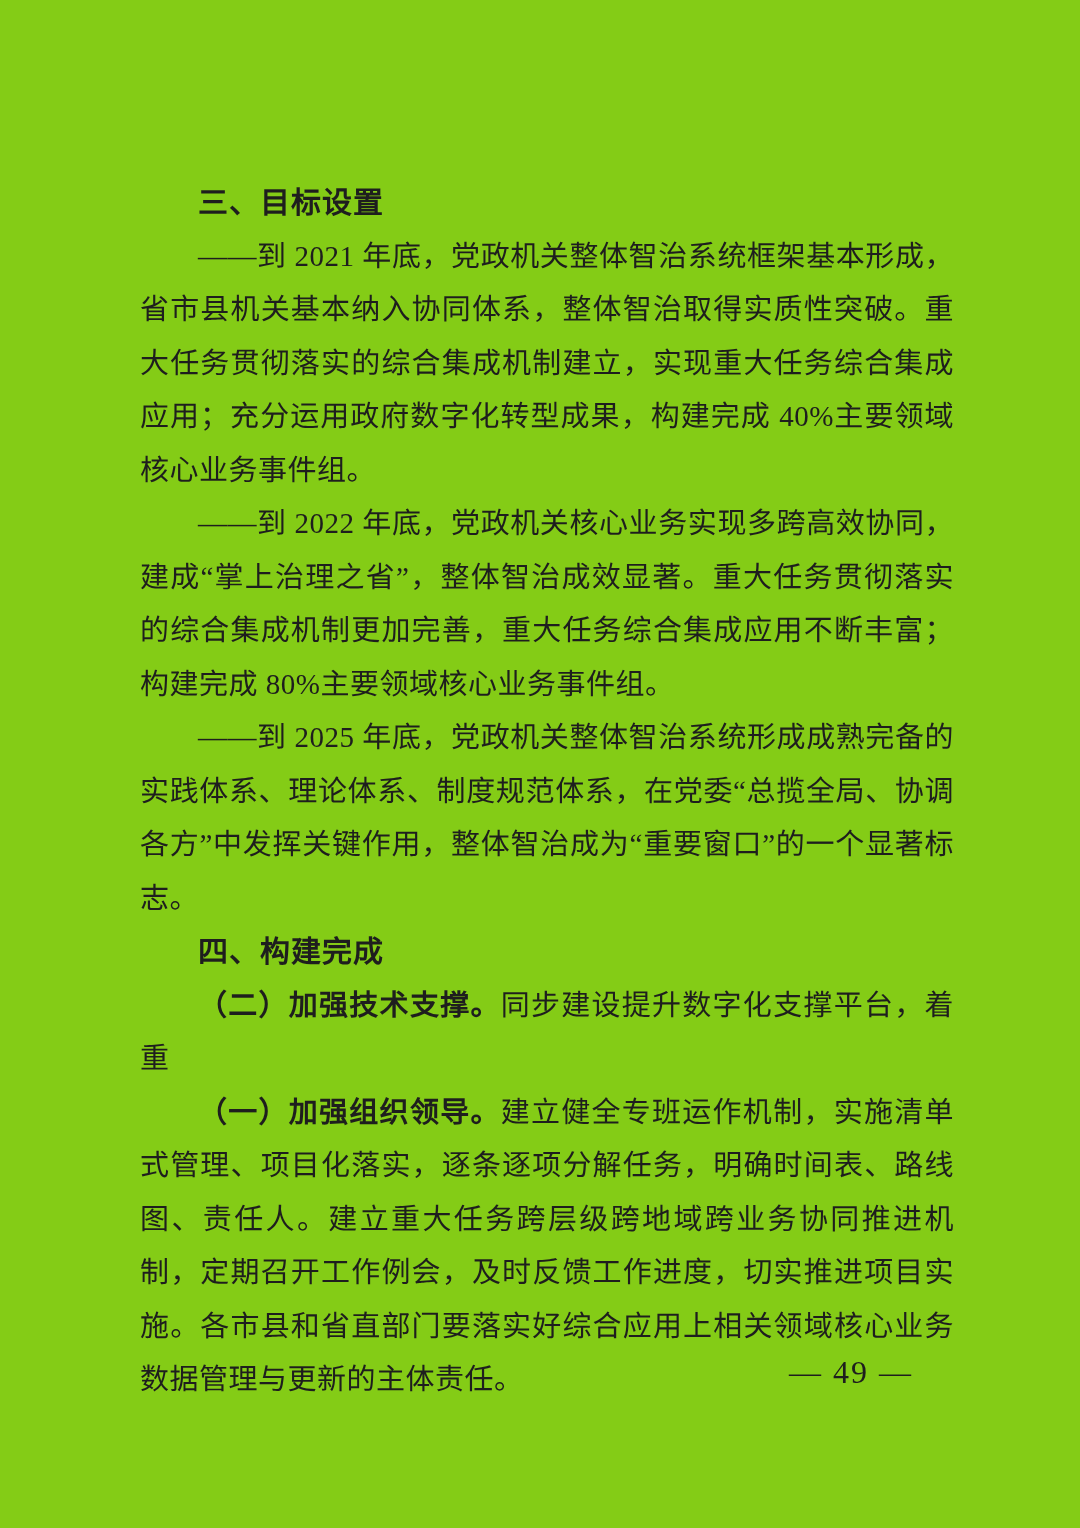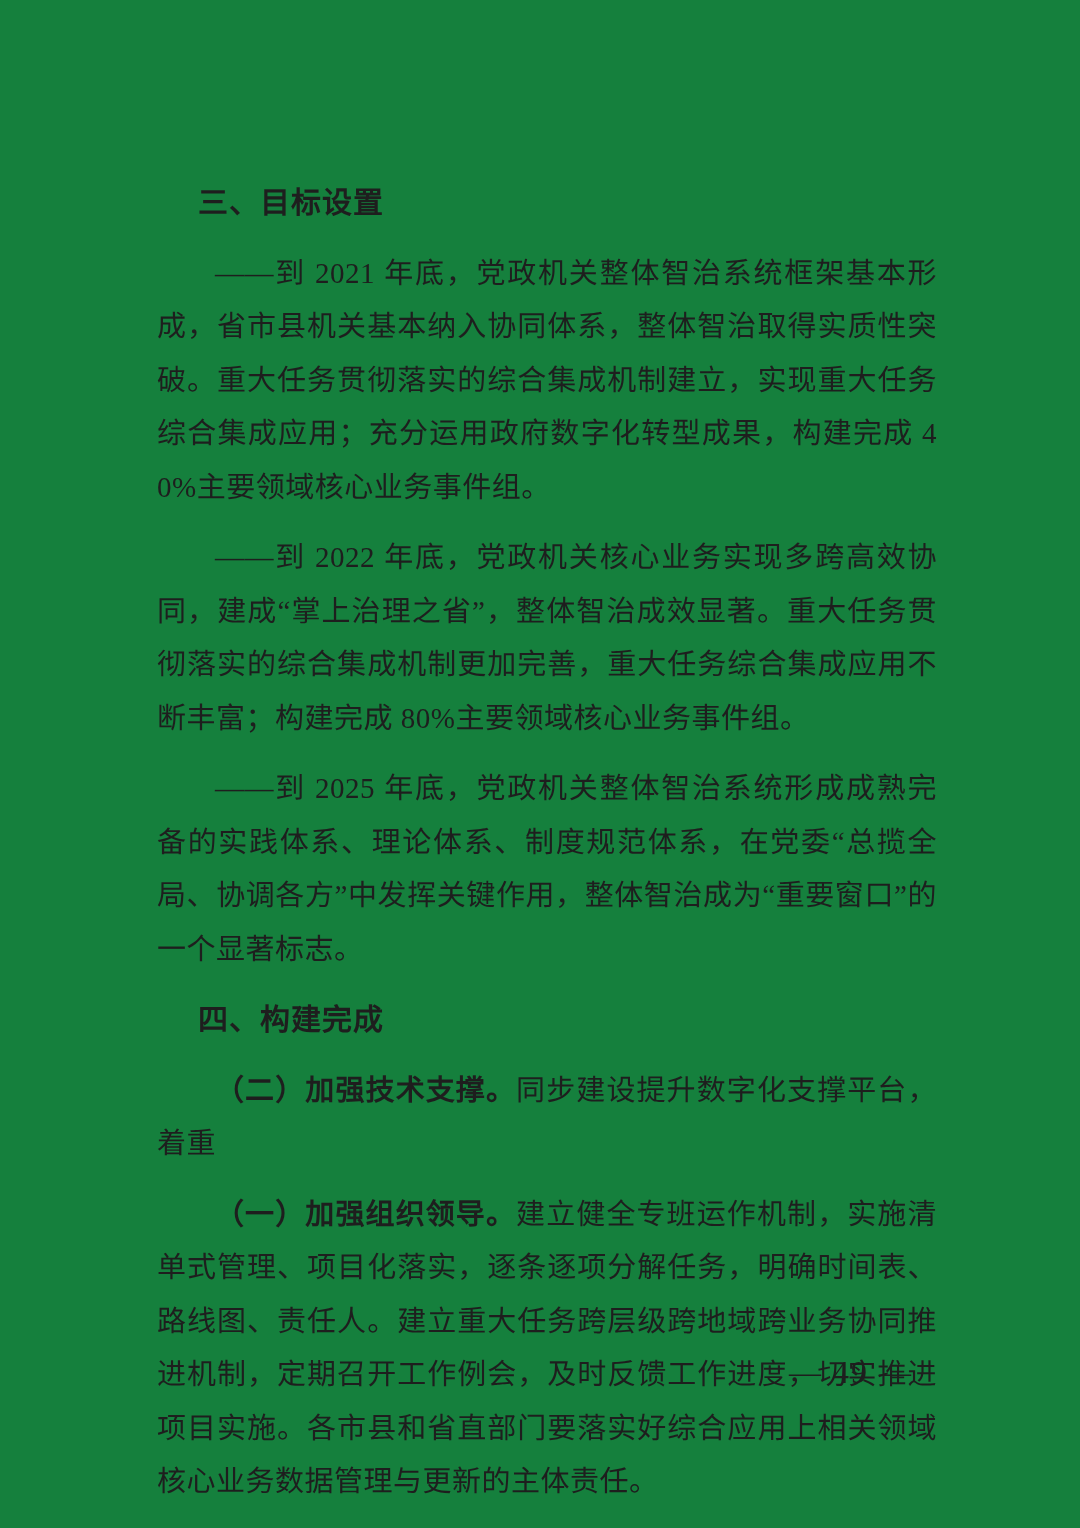--- a/index.html
+++ b/index.html
@@ -12,7 +12,7 @@
     width: 1080px;
     height: 1528px;
     margin: 0 auto;
-    background: #15803d;
+    background: #84cc16;
     color: #1e1e1e;
     font-family: "Liberation Serif", "DejaVu Serif", serif;
     overflow: hidden;

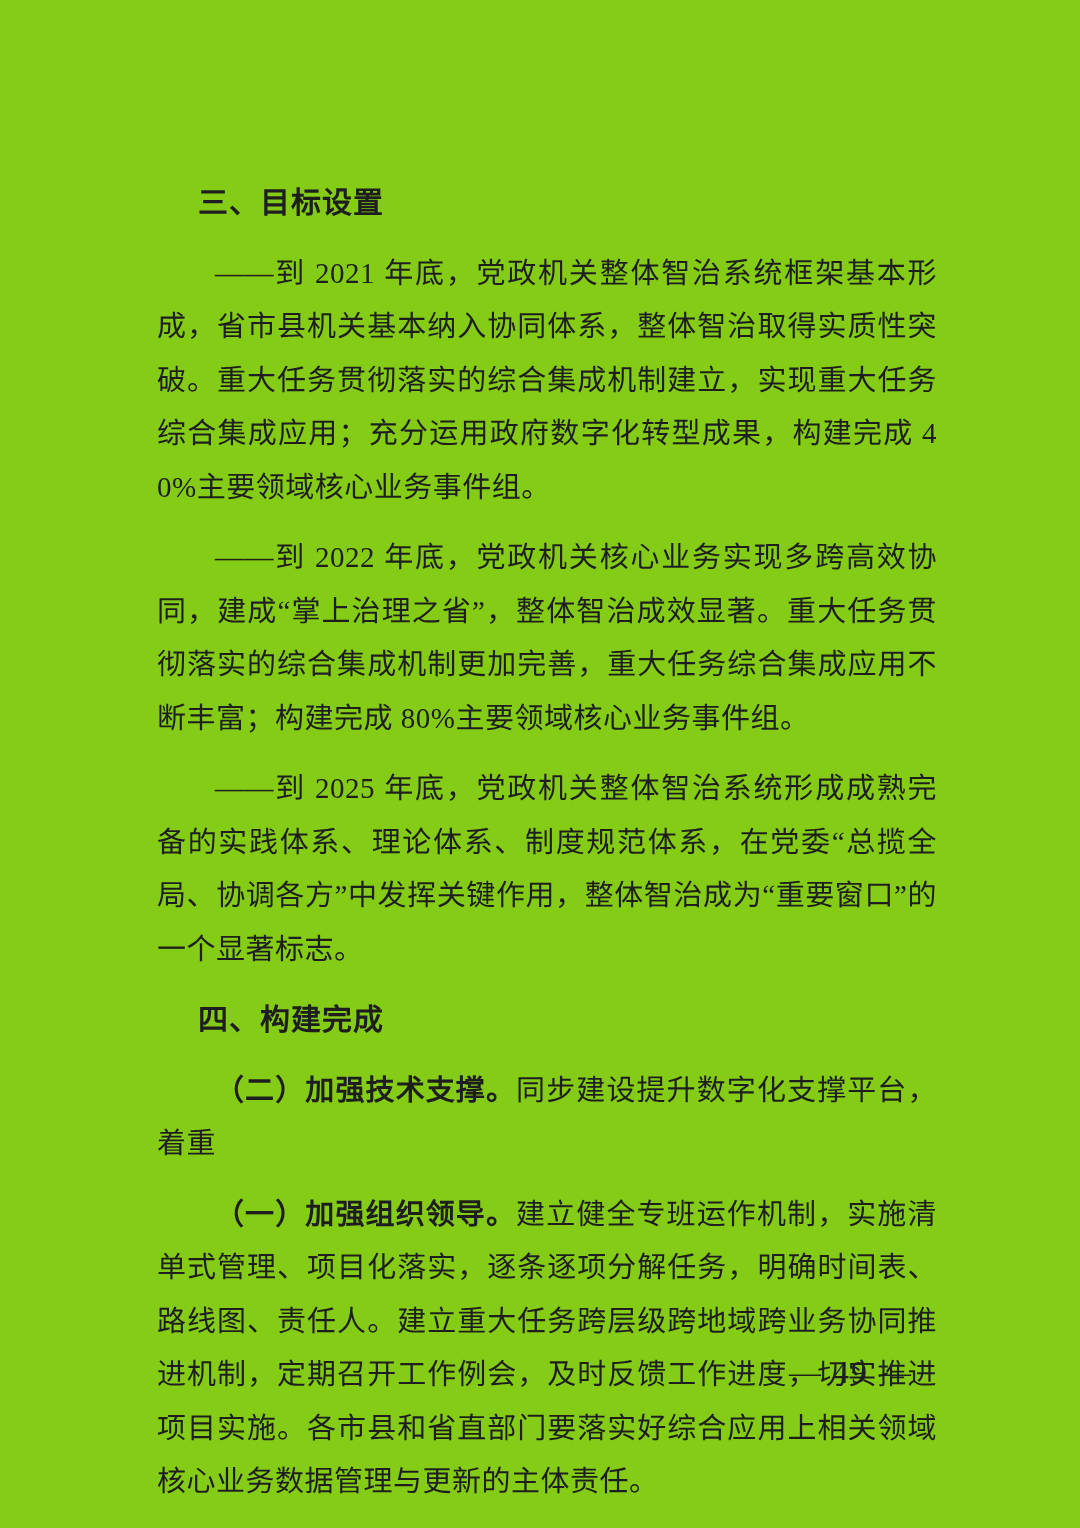--- a/index.html
+++ b/index.html
@@ -24,7 +24,7 @@
     width: 814px;
   }
   .para {
-    margin: 17px;
+    margin: 0;
     font-size: 29px;
     line-height: 53.5px;
     text-align: justify;

